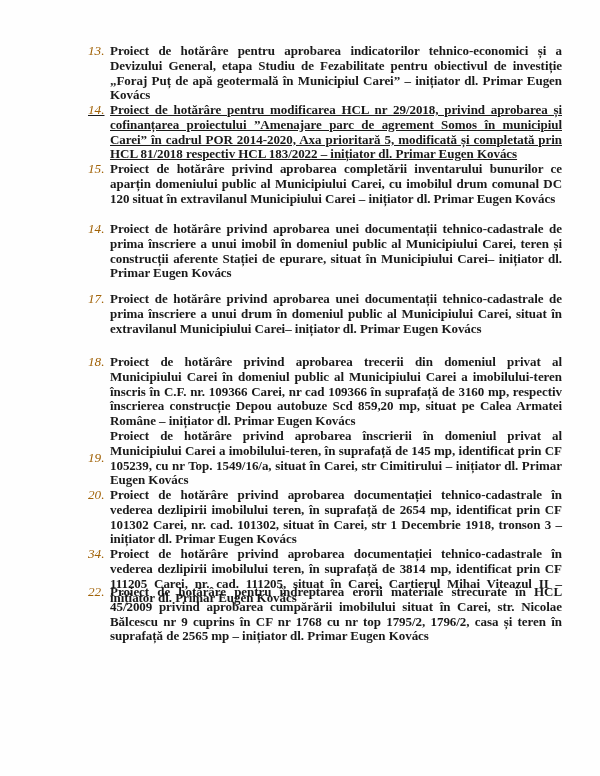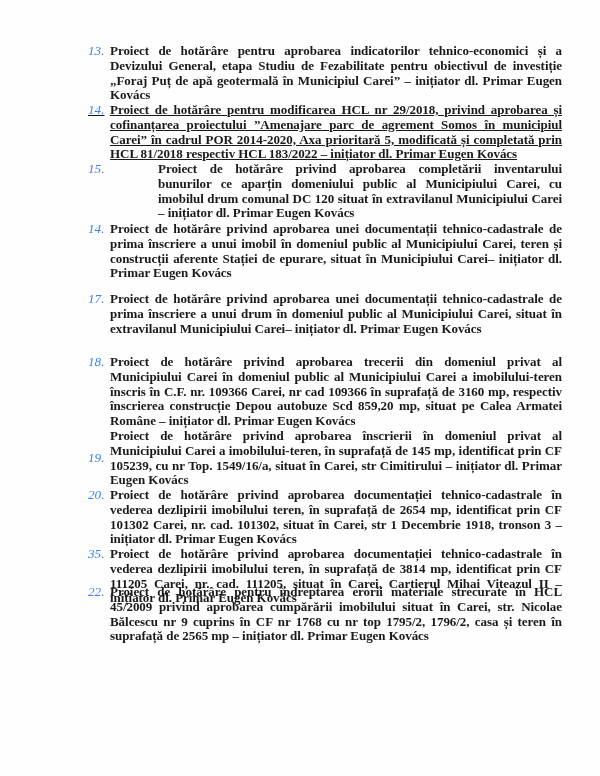--- a/index.html
+++ b/index.html
@@ -37,7 +37,7 @@
       font-weight: normal;
       font-size: 13.2px;
       line-height: 14.8px;
-      color: #3b82f6;
+      color: #a16207;
     }
     .text {
       flex: 1 1 auto;

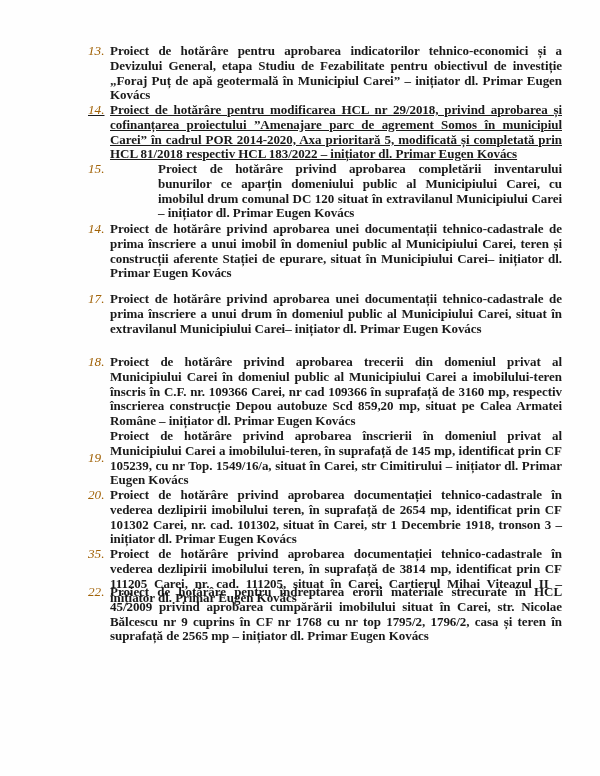--- a/index.html
+++ b/index.html
@@ -65,7 +65,7 @@
     <span class="text">Proiect de hotărâre pentru modificarea HCL nr 29/2018, privind aprobarea și cofinanțarea proiectului ”Amenajare parc de agrement Somos în municipiul Carei” în cadrul POR 2014-2020, Axa prioritară 5, modificată și completată prin HCL 81/2018 respectiv HCL 183/2022 – inițiator dl. Primar Eugen Kovács</span>
   </div>
 
-  <div class="item" style="top:162px;gap:48px;">
+  <div class="item" style="top:162px;">
     <span class="num">15.</span>
     <span class="text">Proiect de hotărâre privind aprobarea completării inventarului bunurilor ce aparțin domeniului public al Municipiului Carei, cu imobilul drum comunal DC 120 situat în extravilanul Municipiului Carei – inițiator dl. Primar Eugen Kovács</span>
   </div>

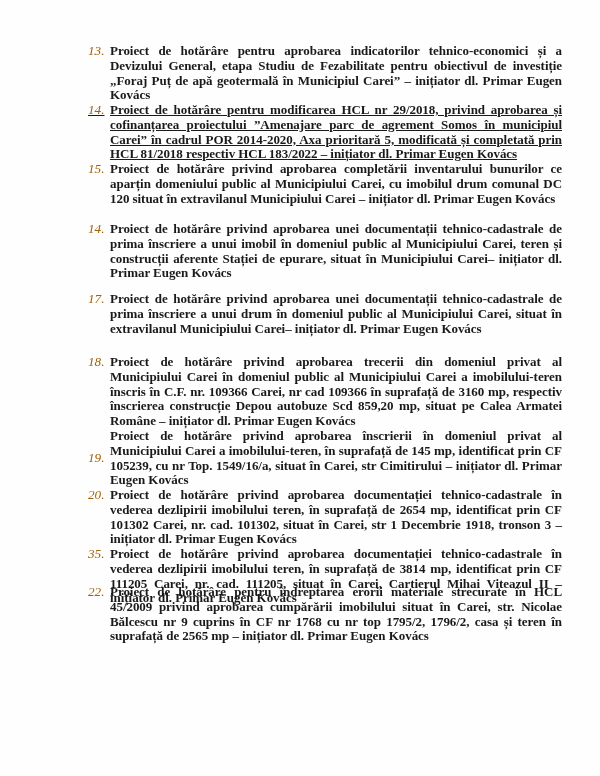--- a/index.html
+++ b/index.html
@@ -96,7 +96,7 @@
   </div>
 
   <div class="item" style="top:547px;">
-    <span class="num">35.</span>
+    <span class="num">34.</span>
     <span class="text">Proiect de hotărâre privind aprobarea documentației tehnico-cadastrale în vederea dezlipirii imobilului teren, în suprafață de 3814 mp, identificat prin CF 111205 Carei, nr. cad. 111205, situat în Carei, Cartierul Mihai Viteazul II – inițiator dl. Primar Eugen Kovács</span>
   </div>
 

